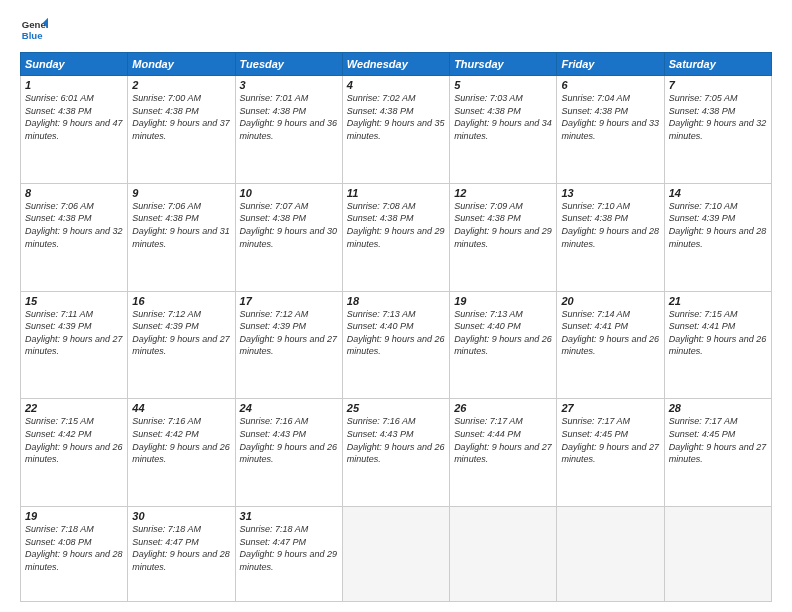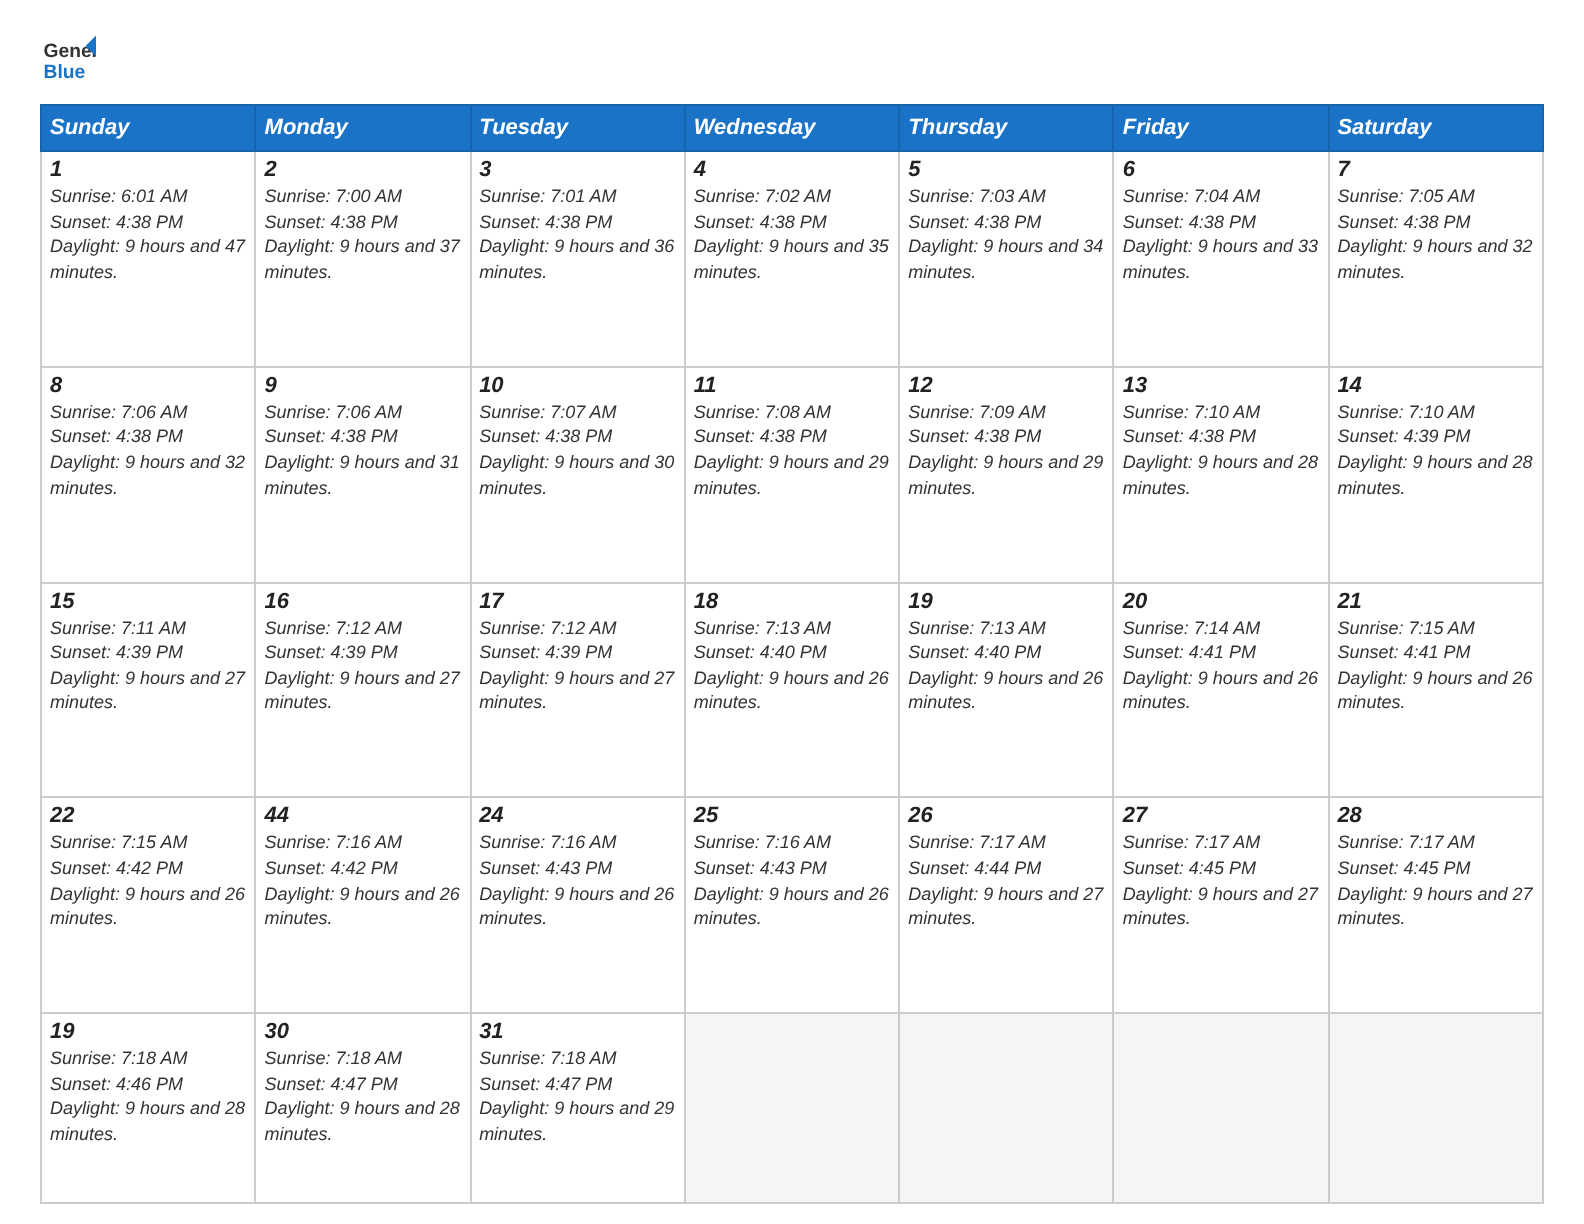--- a/index.html
+++ b/index.html
@@ -358,7 +358,7 @@
         <span class="day-num">19</span>
         <div class="day-info">
           <span>Sunrise: 7:18 AM</span><br>
-          <span>Sunset: 4:46 PM</span><br>
+          <span>Sunset: 4:08 PM</span><br>
           <span>Daylight: 9 hours and 28 minutes.</span>
         </div>
       </td>

